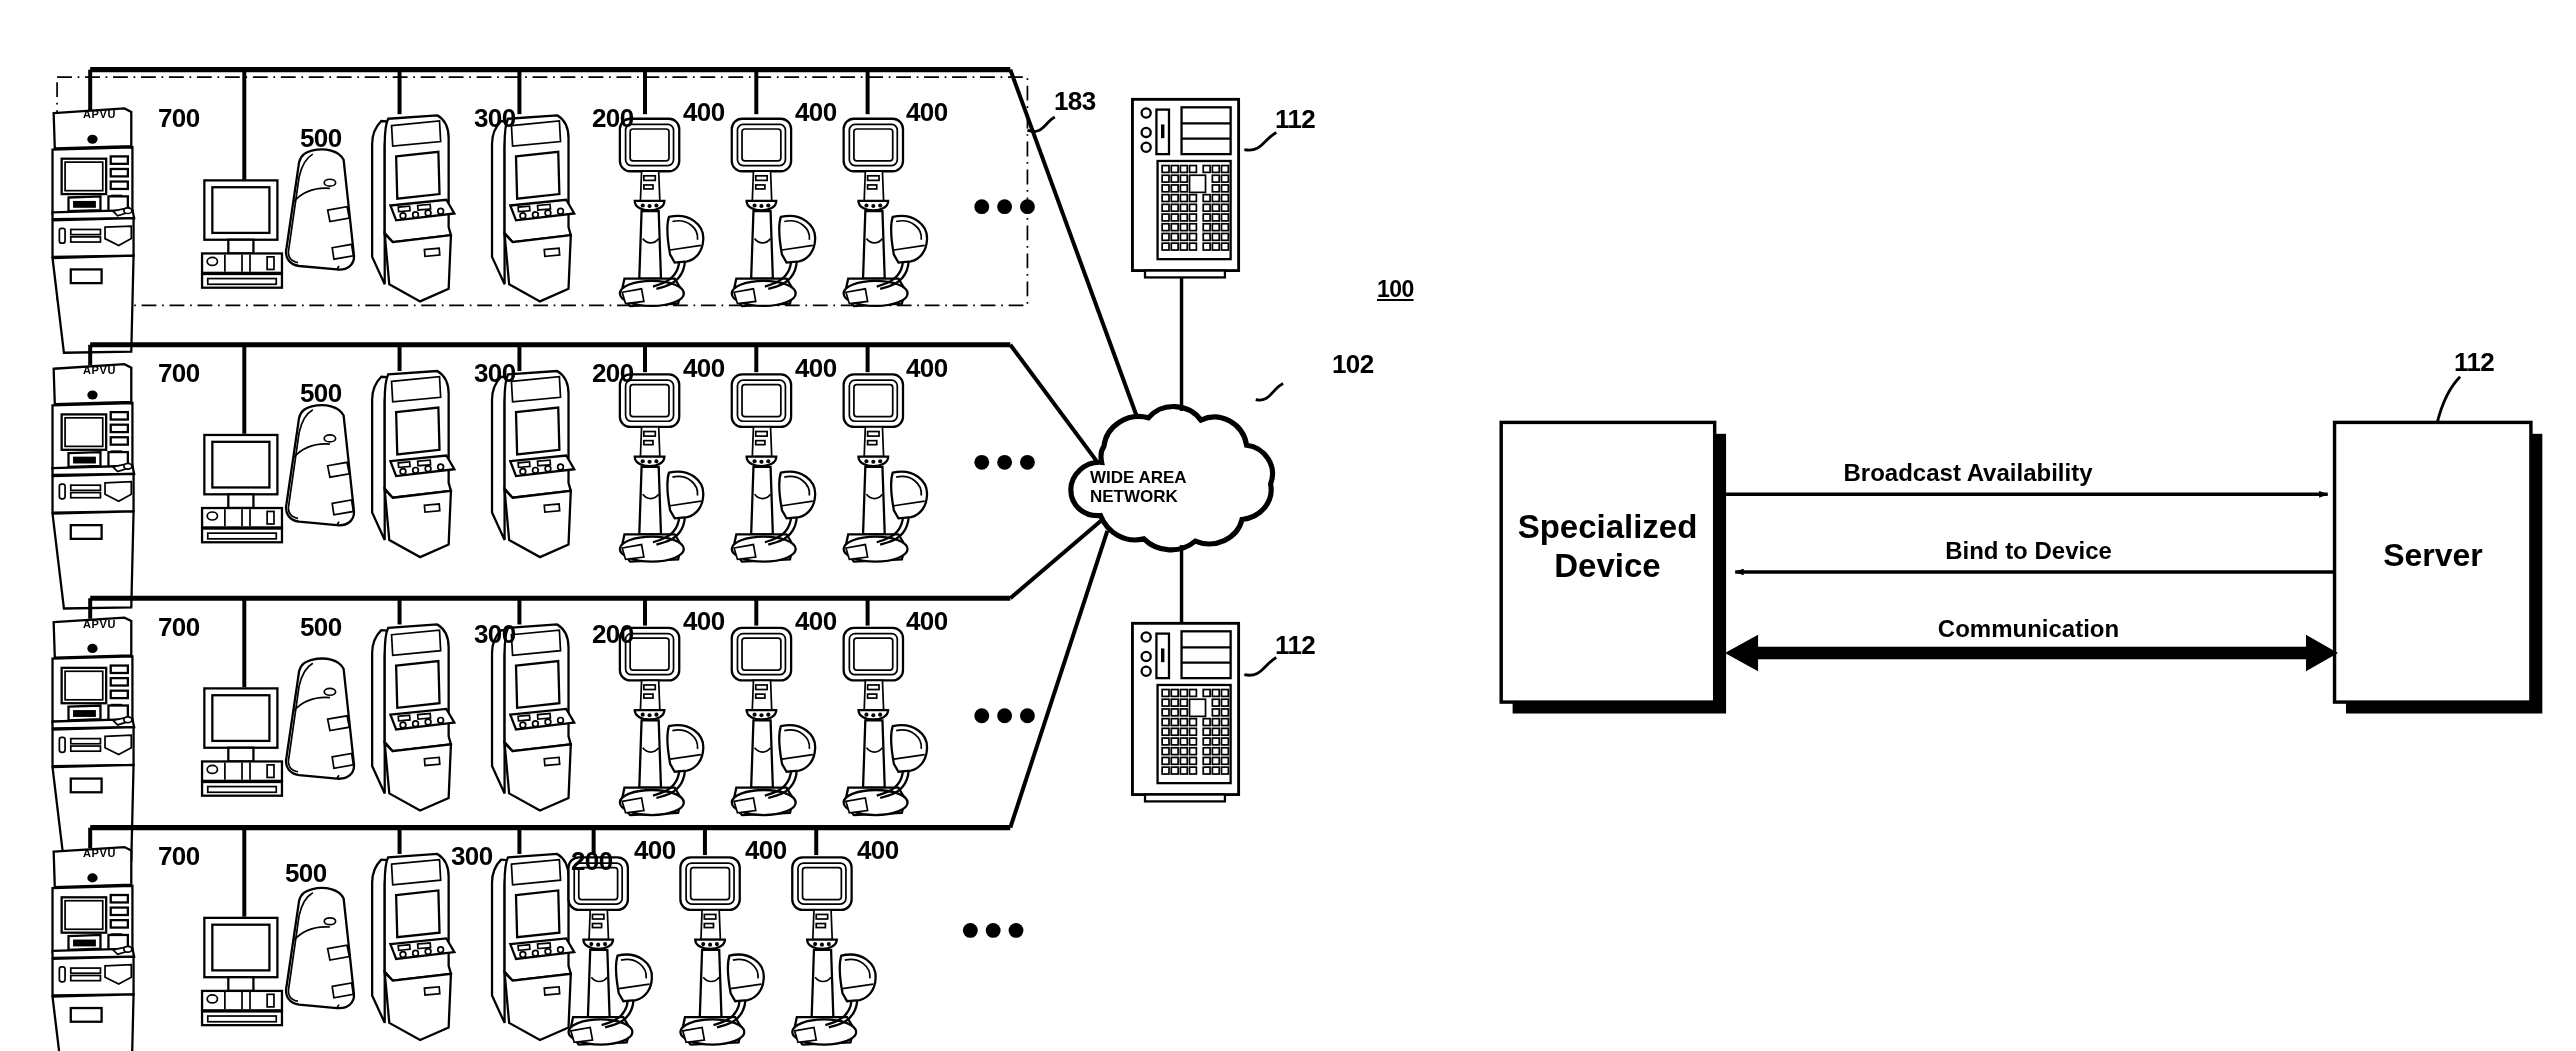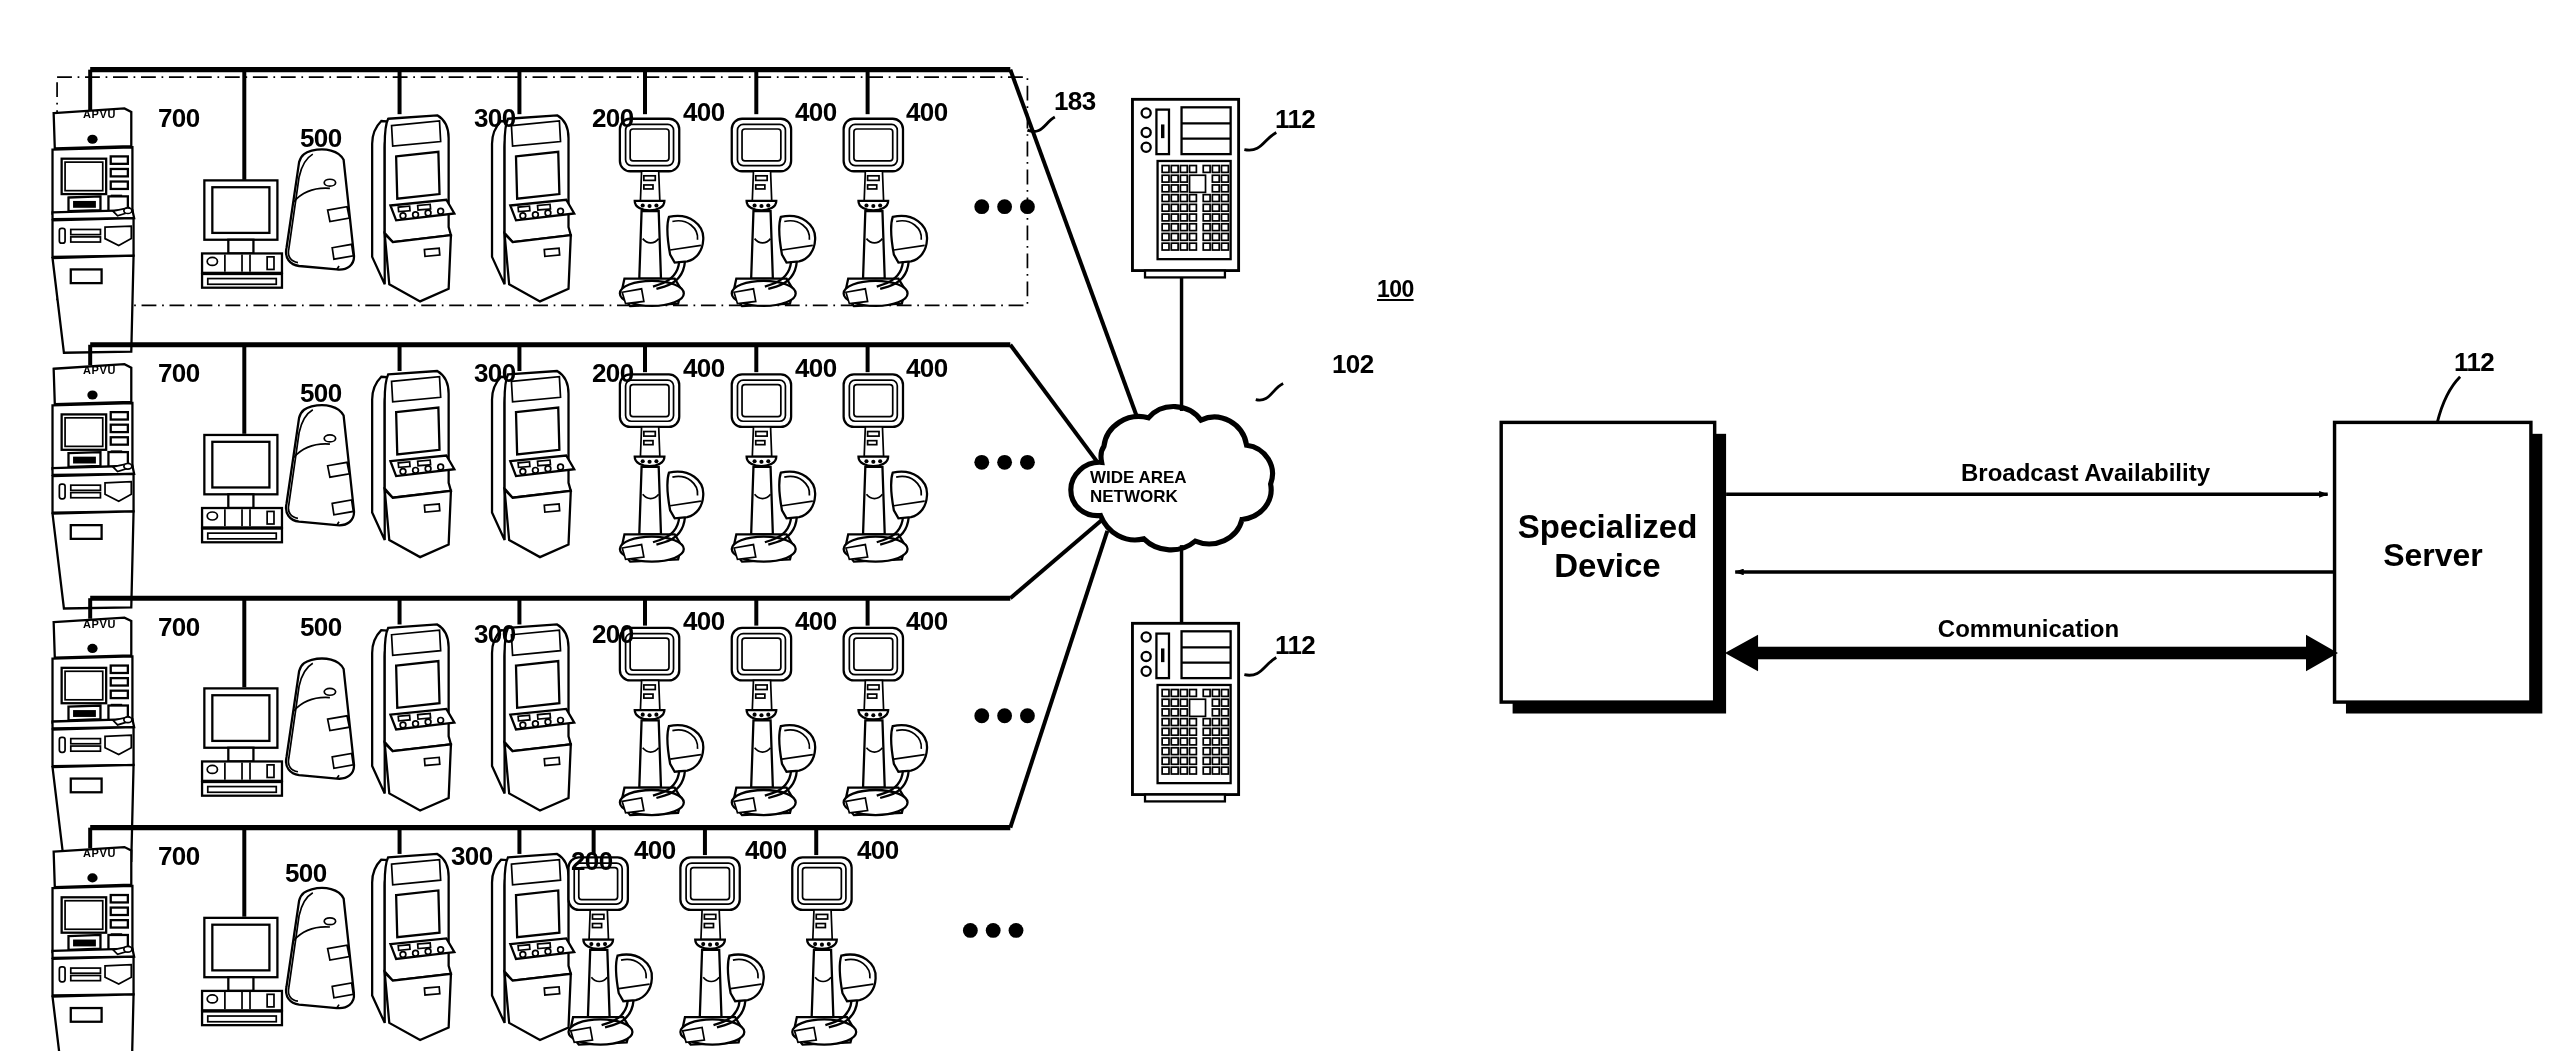--- a/index.html
+++ b/index.html
@@ -554,7 +554,7 @@
   <div class="boxtxt" style="left:2335px; top:537px; width:196px; font-size:32px;">Server</div>
   <div class="ref ref-lg" style="left:2454px; top:347px;">112</div>
 
-  <div class="arrowlbl" style="left:1726px; top:459px; width:484px;text-align:right;">Broadcast Availability</div>
+  <div class="arrowlbl" style="left:1726px; top:459px; width:484px;">Broadcast Availability</div>
   <div class="arrowlbl" style="left:1726px; top:615px; width:605px;">Communication</div>
 
 </div>

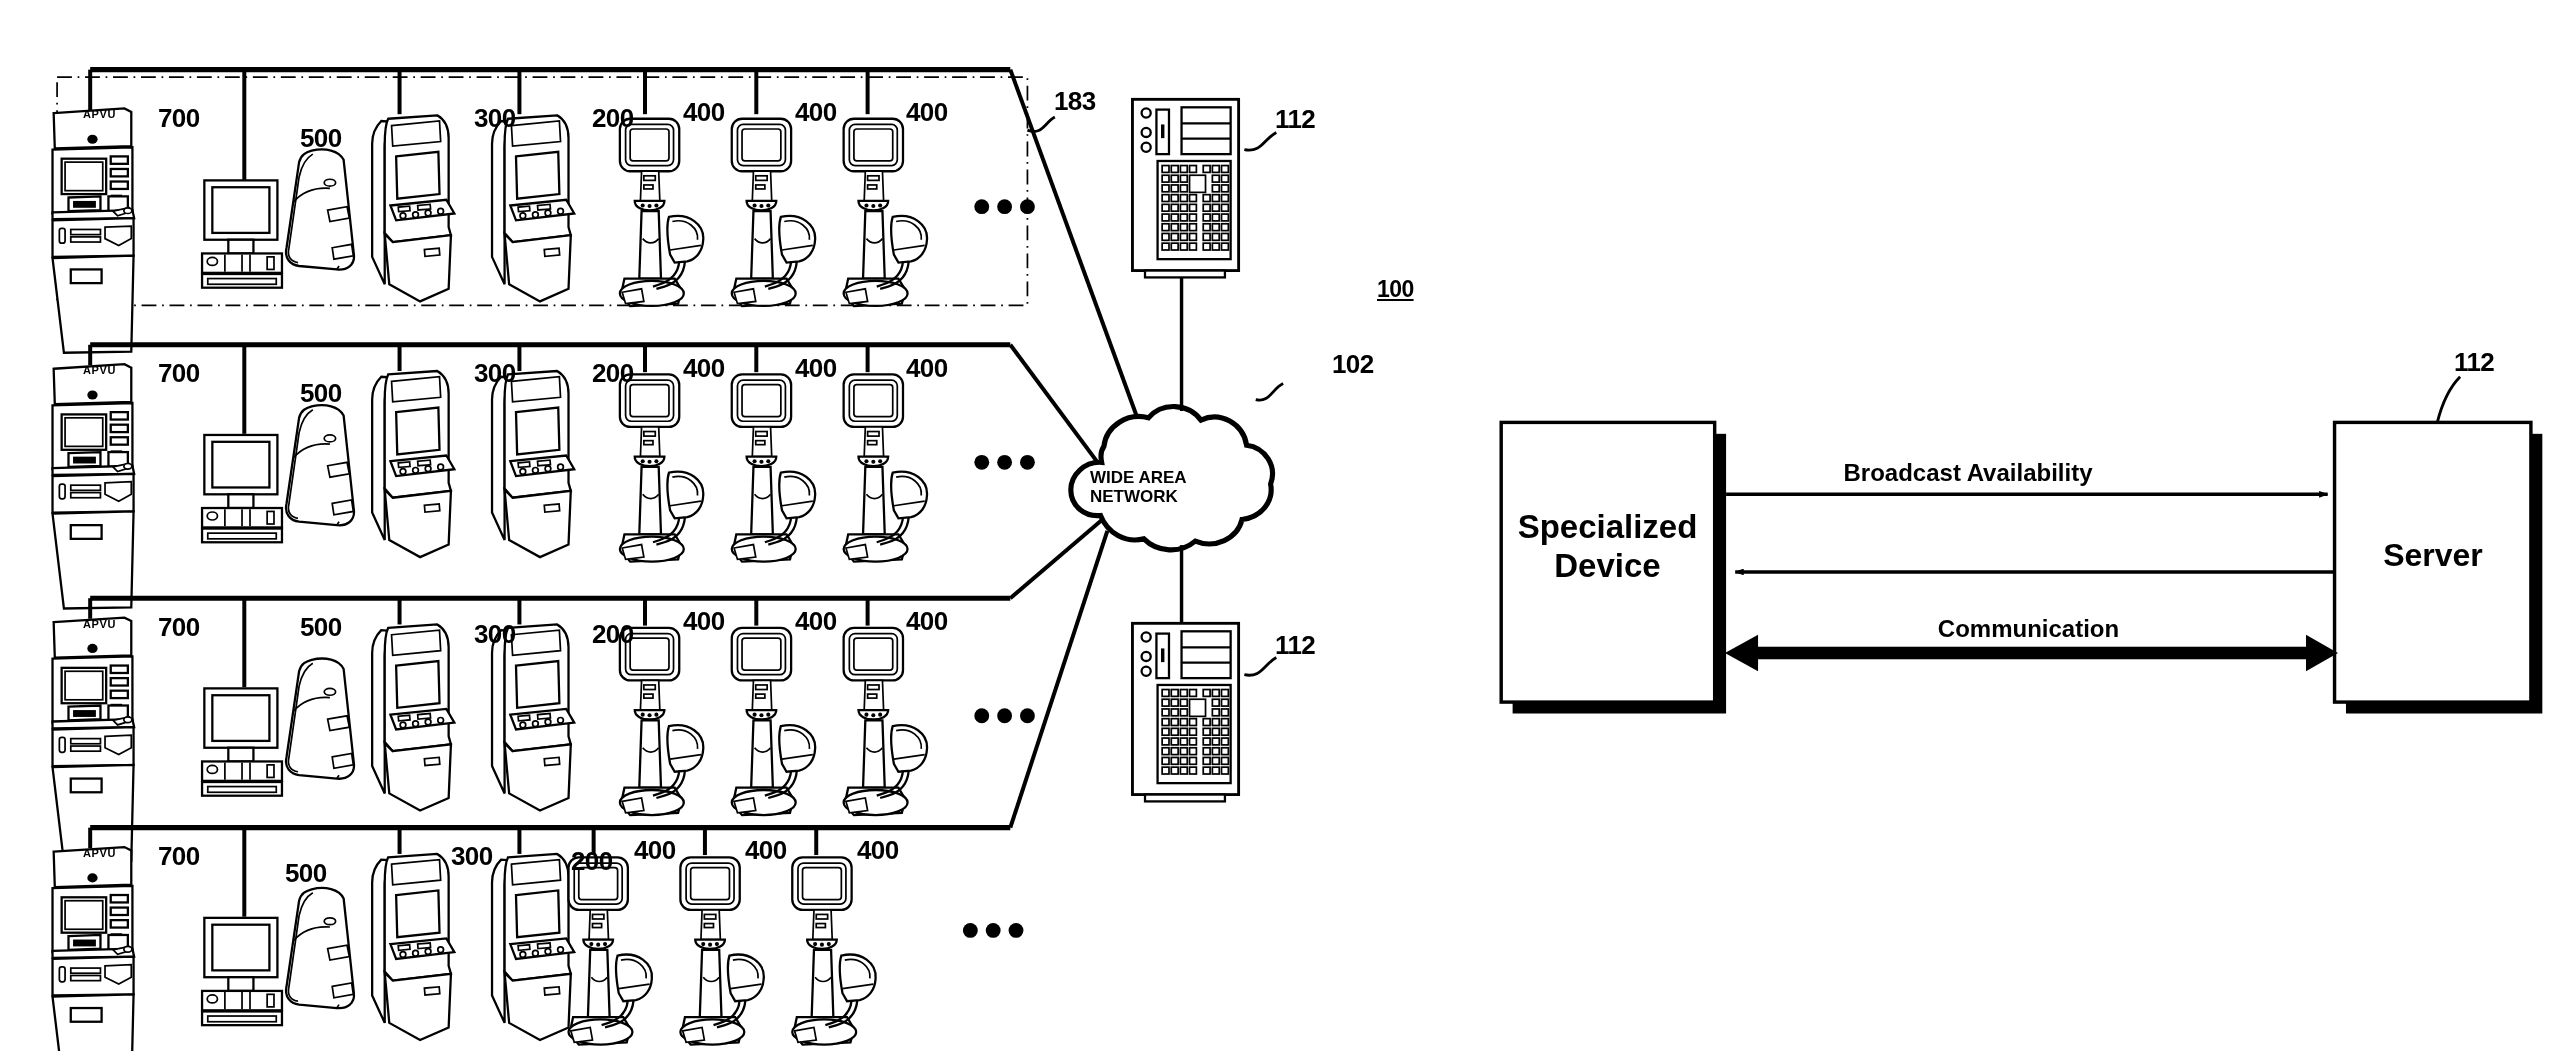--- a/index.html
+++ b/index.html
@@ -555,6 +555,7 @@
   <div class="ref ref-lg" style="left:2454px; top:347px;">112</div>
 
   <div class="arrowlbl" style="left:1726px; top:459px; width:484px;">Broadcast Availability</div>
+  <div class="arrowlbl" style="left:1726px; top:537px; width:605px;">Bind to Device</div>
   <div class="arrowlbl" style="left:1726px; top:615px; width:605px;">Communication</div>
 
 </div>

